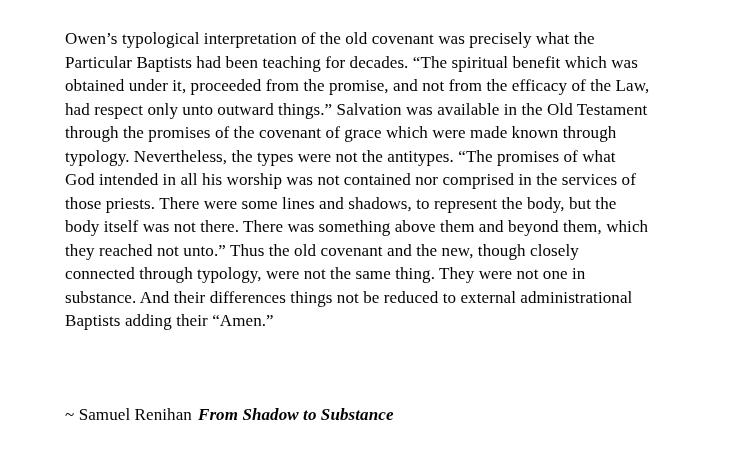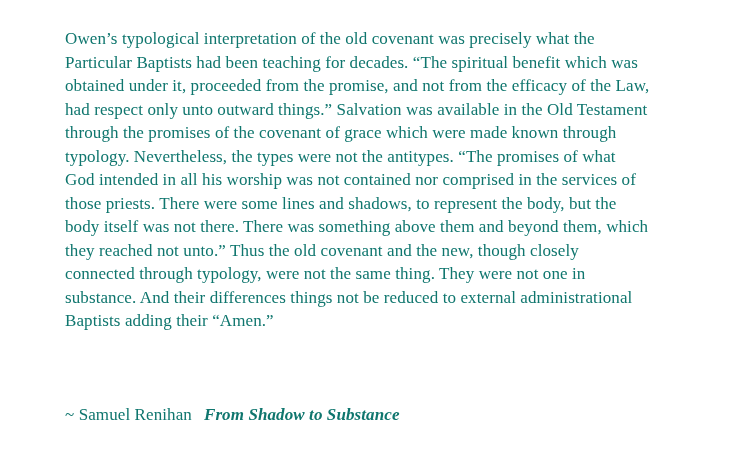--- a/index.html
+++ b/index.html
@@ -14,7 +14,7 @@
     background: #ffffff;
     overflow: hidden;
     font-family: "Liberation Serif", "DejaVu Serif", serif;
-    color: #0f766e;
+    color: #000000;
   }
   .quote-block {
     position: absolute;

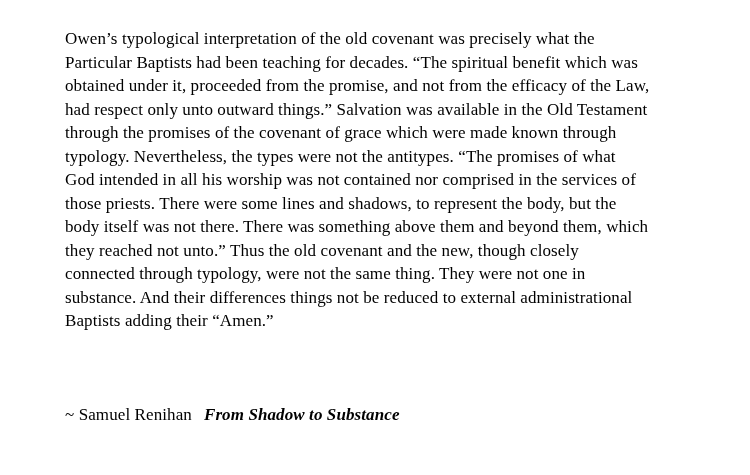--- a/index.html
+++ b/index.html
@@ -44,7 +44,7 @@
   .attribution .book-title {
     font-style: italic;
     font-weight: 700;
-    margin-left: 12px;
+    margin-left: 6px;
     letter-spacing: 0.1px;
   }
 </style>

